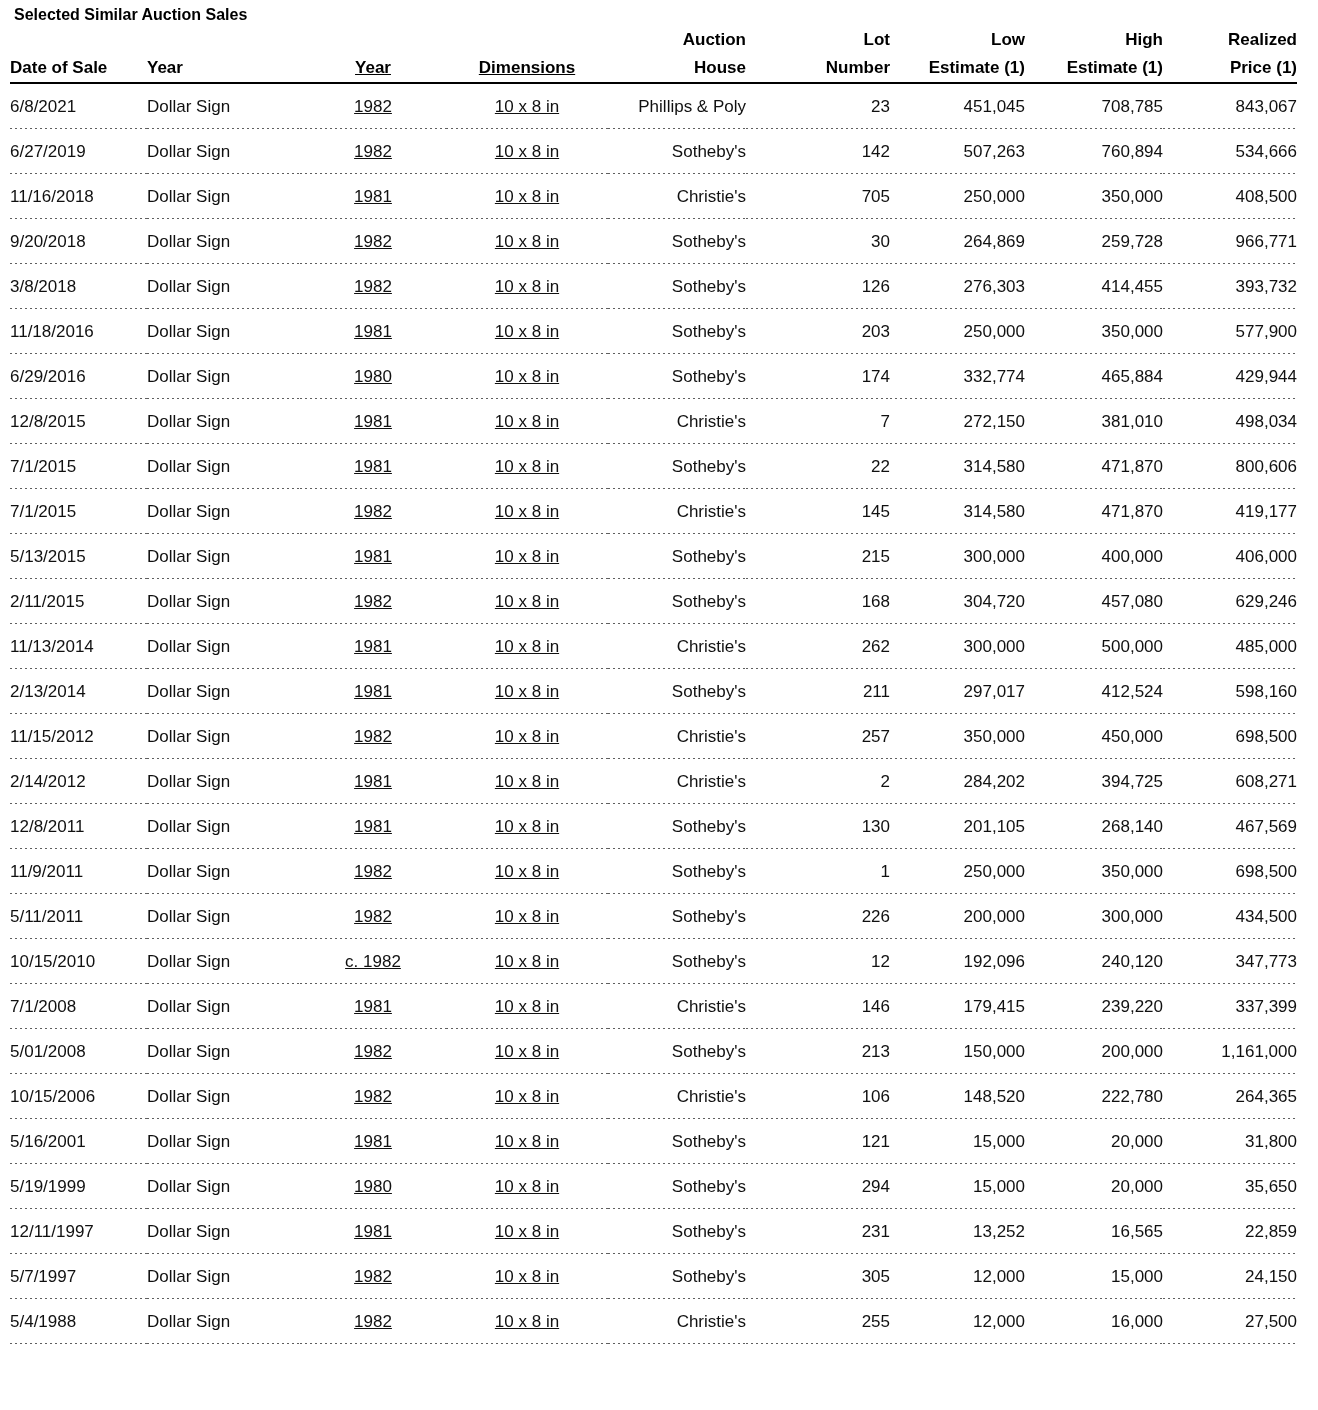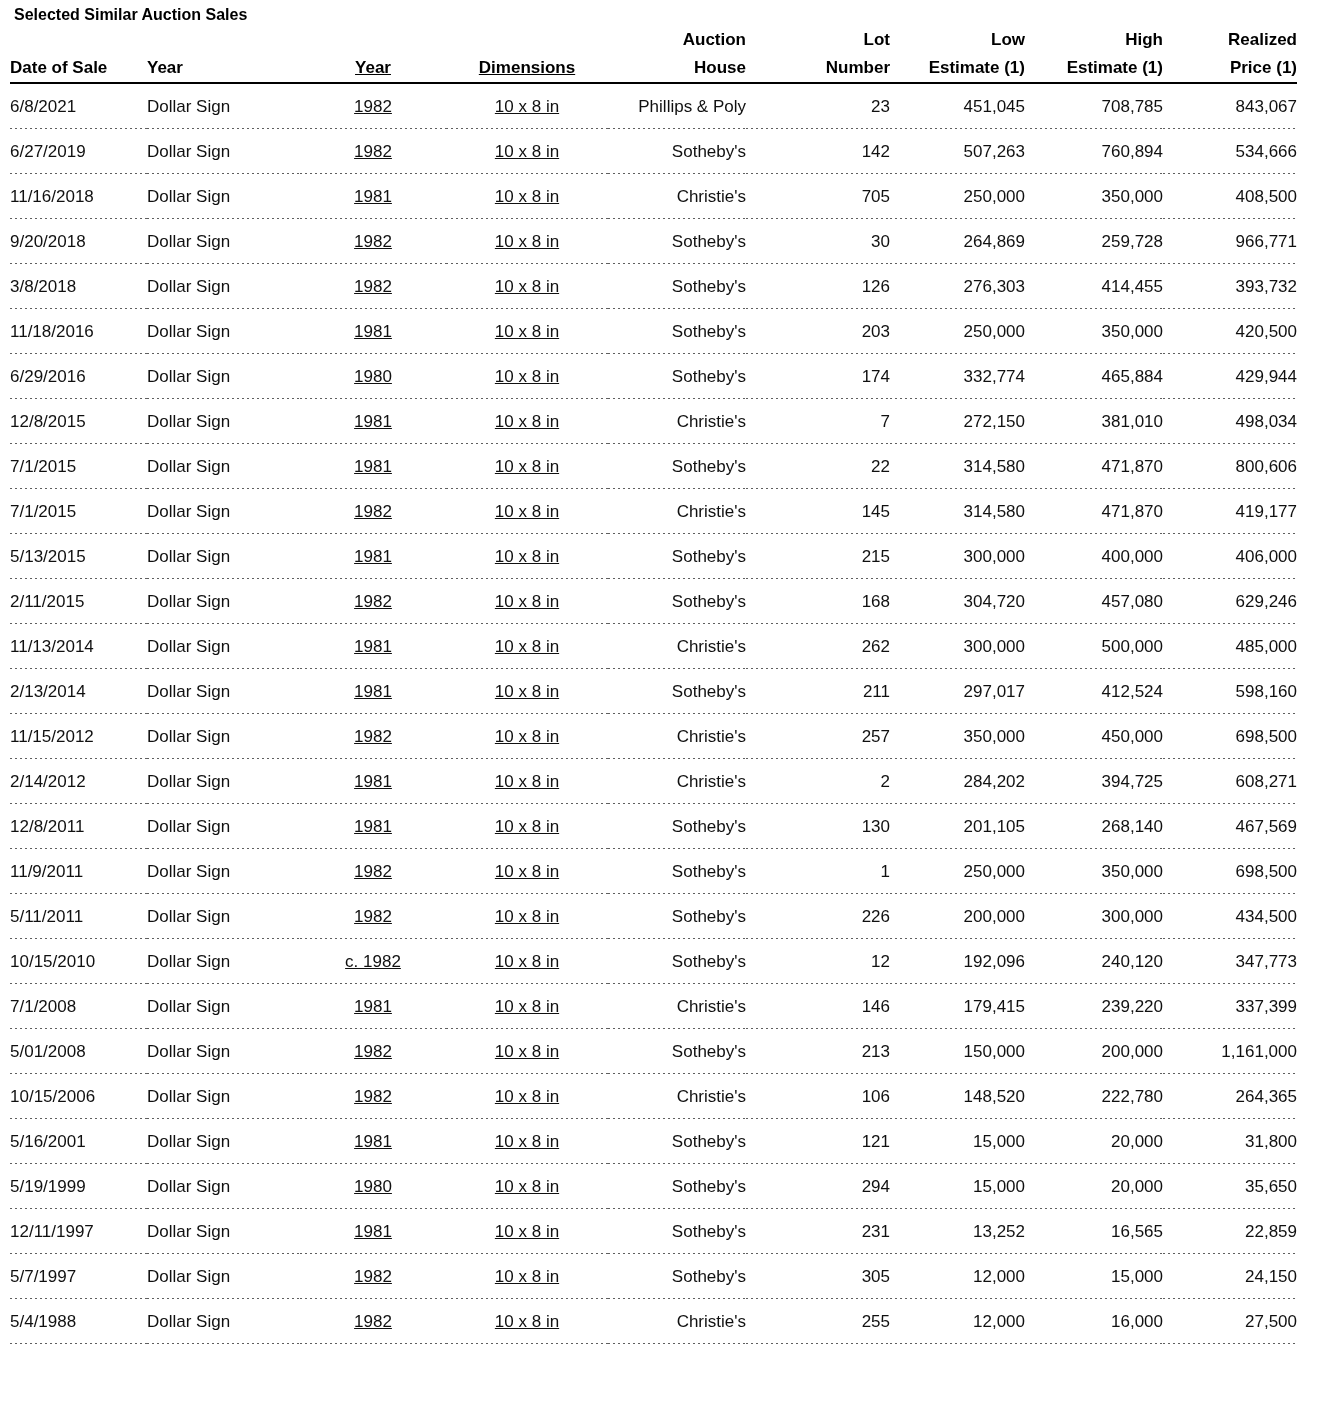--- a/index.html
+++ b/index.html
@@ -183,7 +183,7 @@
           <td class="ar col-lot_number">203</td>
           <td class="ar col-low_estimate">250,000</td>
           <td class="ar col-high_estimate">350,000</td>
-          <td class="ar col-realized_price">420,500</td>
+          <td class="ar col-realized_price">577,900</td>
         </tr>
         <tr>
           <td class="al col-date_of_sale">6/29/2016</td>

